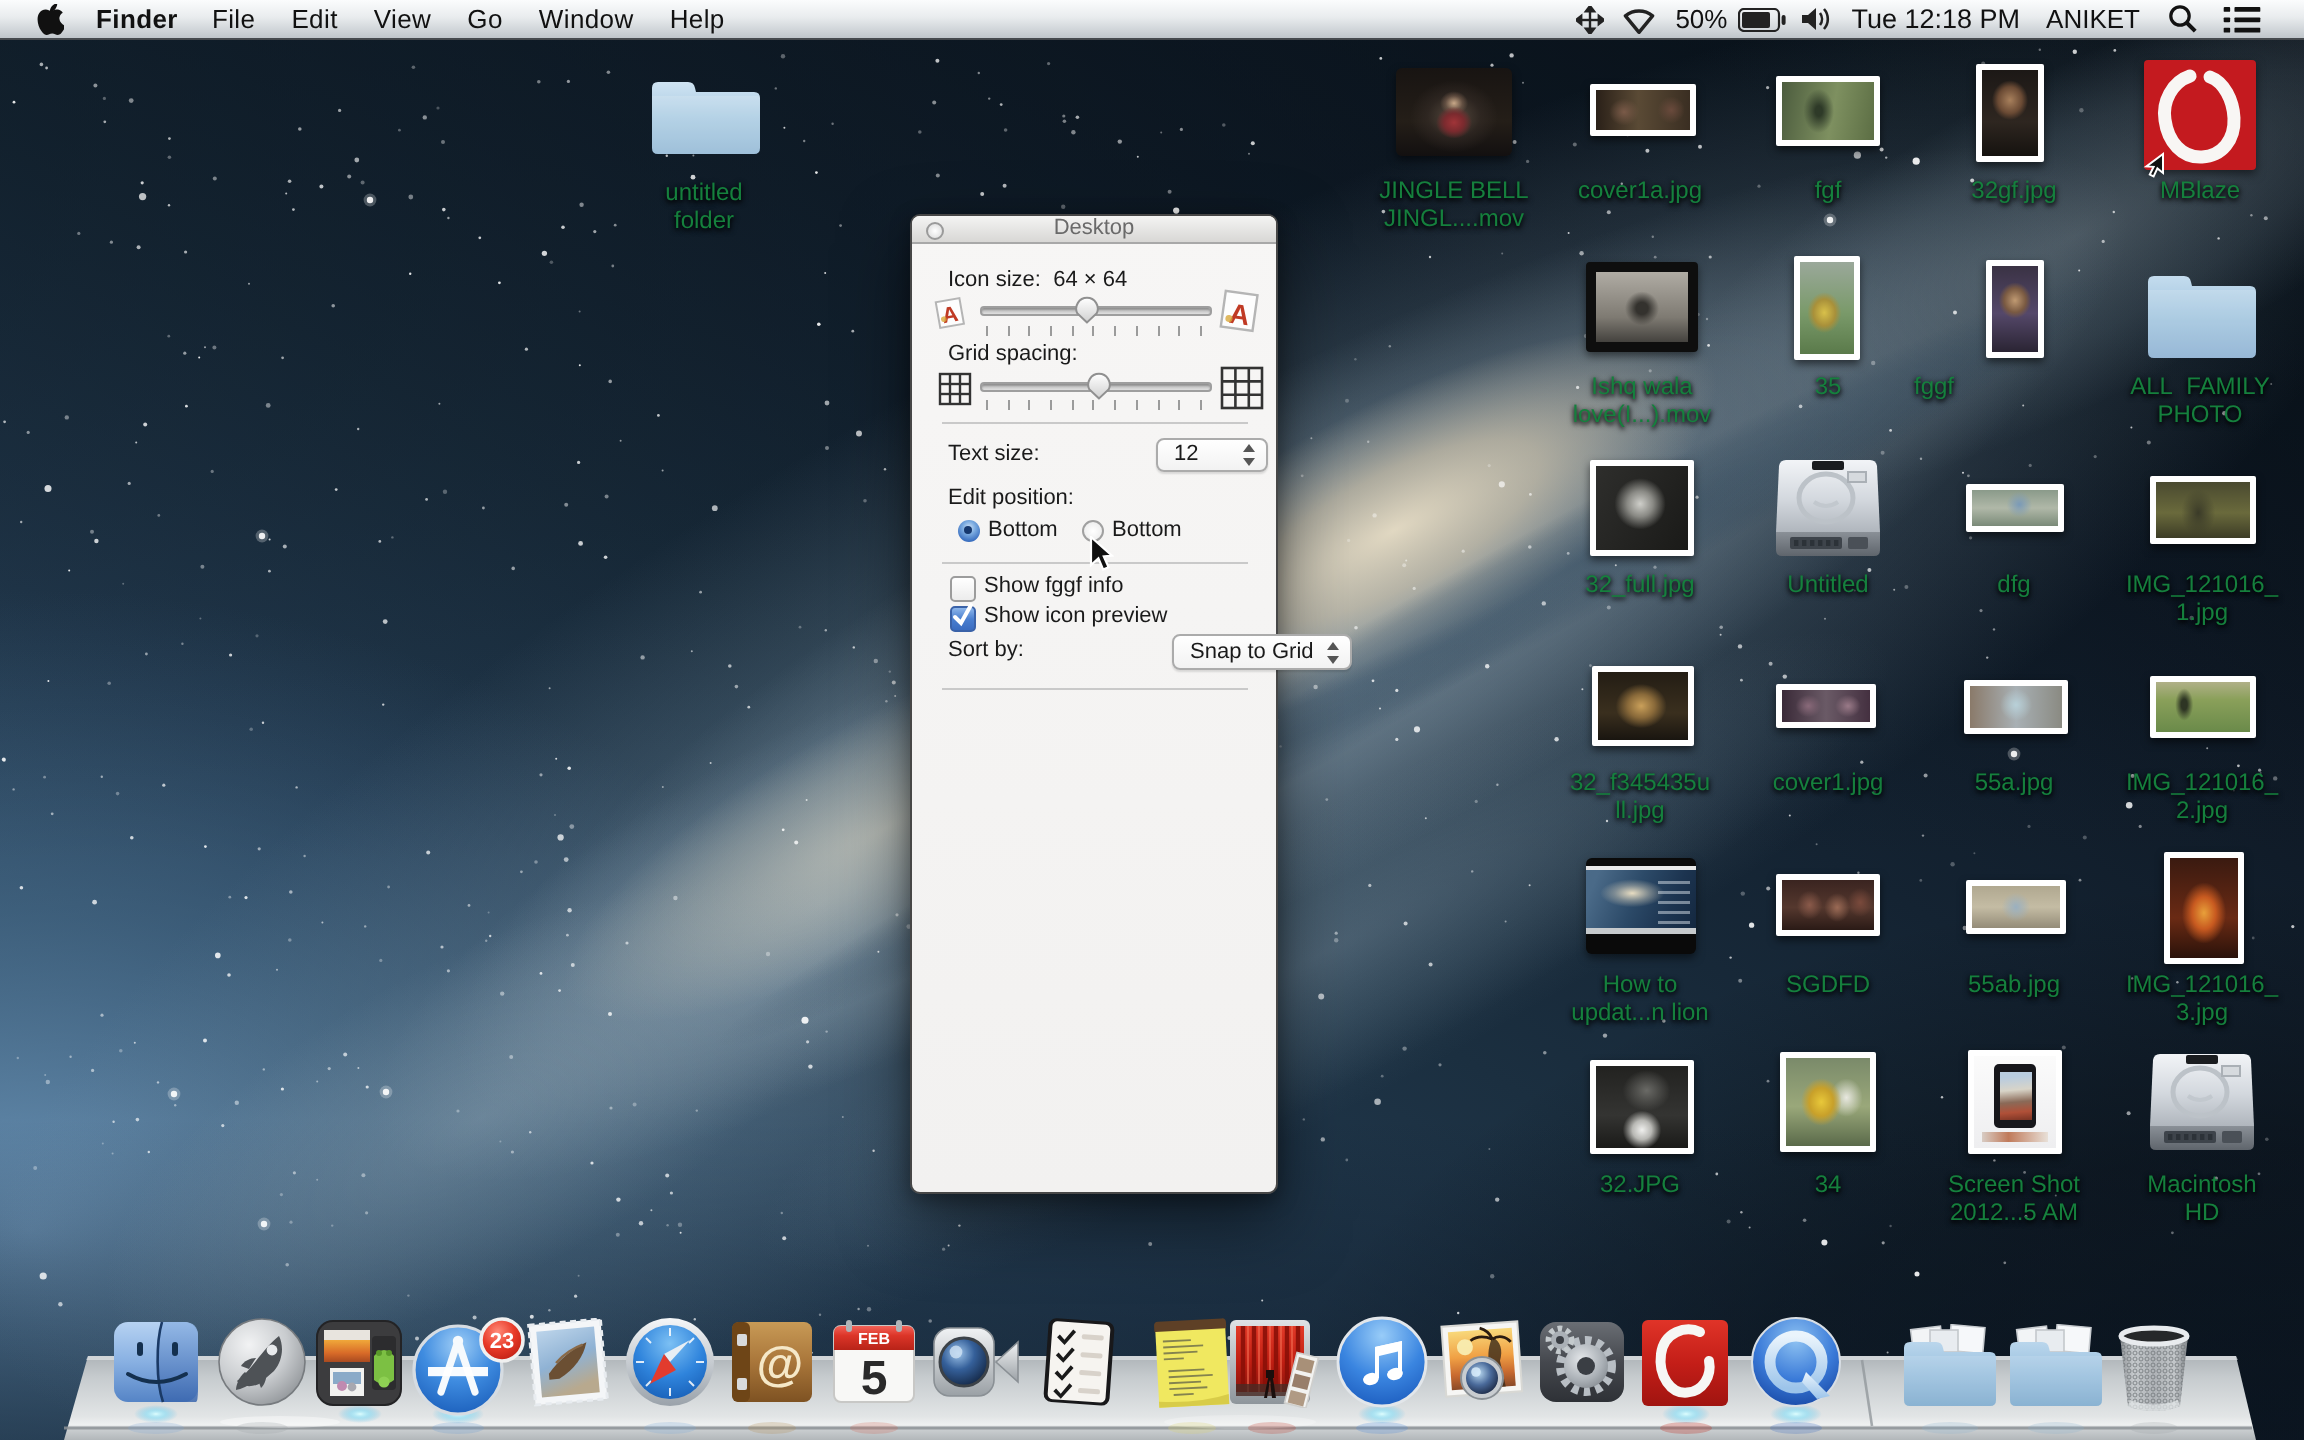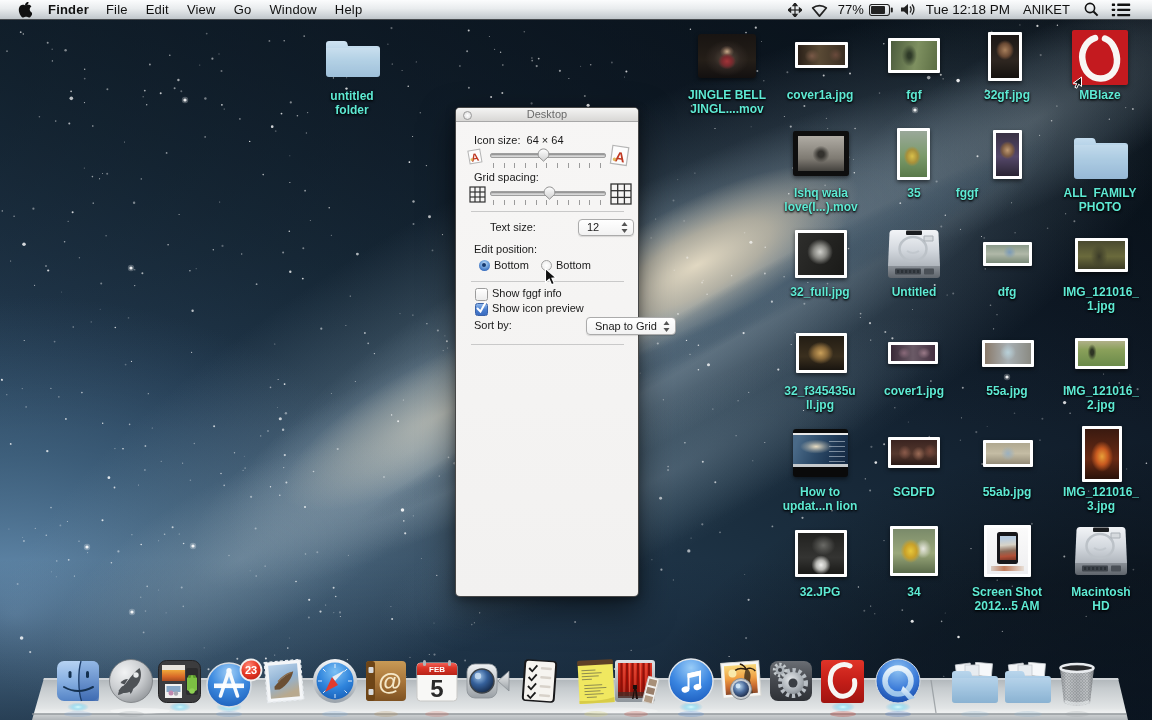--- a/index.html
+++ b/index.html
@@ -812,7 +812,7 @@
   <svg width="19" height="14" viewBox="0 0 17 13" style="margin-right:9px">
    <path d="M8.5 12.2 L2.2 4.6 A10 10 0 0 1 14.8 4.6 Z" fill="none" stroke="#222" stroke-width="1.6" stroke-linejoin="round"></path>
   </svg>
-  <span style="margin-right:5px">77%</span>
+  <span style="margin-right:5px">50%</span>
   <svg width="24" height="12" viewBox="0 0 24 12" style="margin-right:8px">
    <rect x="0.5" y="0.5" width="20" height="11" rx="2.5" fill="none" stroke="#222" stroke-width="1.1"></rect>
    <rect x="2" y="2" width="14" height="8" rx="1" fill="#222"></rect>

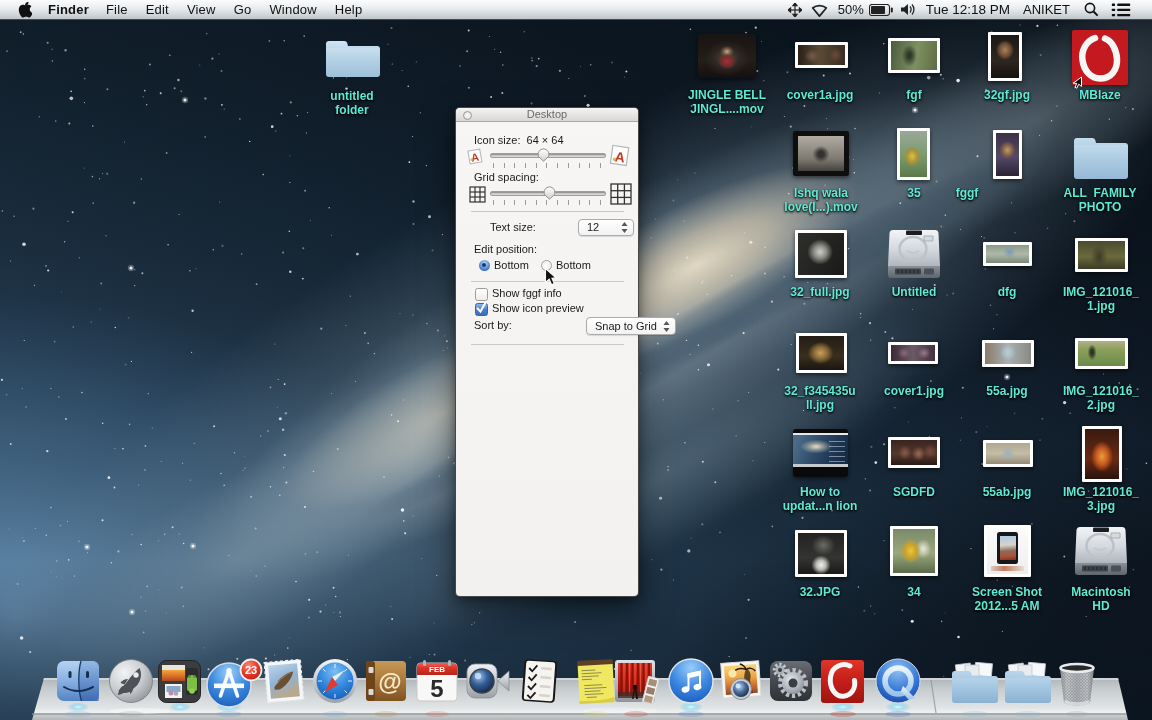--- a/index.html
+++ b/index.html
@@ -17,7 +17,7 @@
 #menubar .r{position:absolute;right:0;top:0;height:19px;display:flex;align-items:center;font-size:13px;}
 
 .di{position:absolute;z-index:5;}
-.lb{position:absolute;width:110px;text-align:center;font-size:12px;font-weight:bold;color:#5eead4;
+.lb{position:absolute;width:110px;text-align:center;font-size:12px;font-weight:normal;color:#15803d;
   text-shadow:0 1px 2px rgba(0,0,0,.9),0 1px 3px rgba(0,0,0,.8);line-height:13.5px;z-index:6;}
 .th{position:absolute;background:#151515;border:3px solid #fff;border-radius:1px;
   box-shadow:0 2px 4px rgba(0,0,0,.55);z-index:5;}

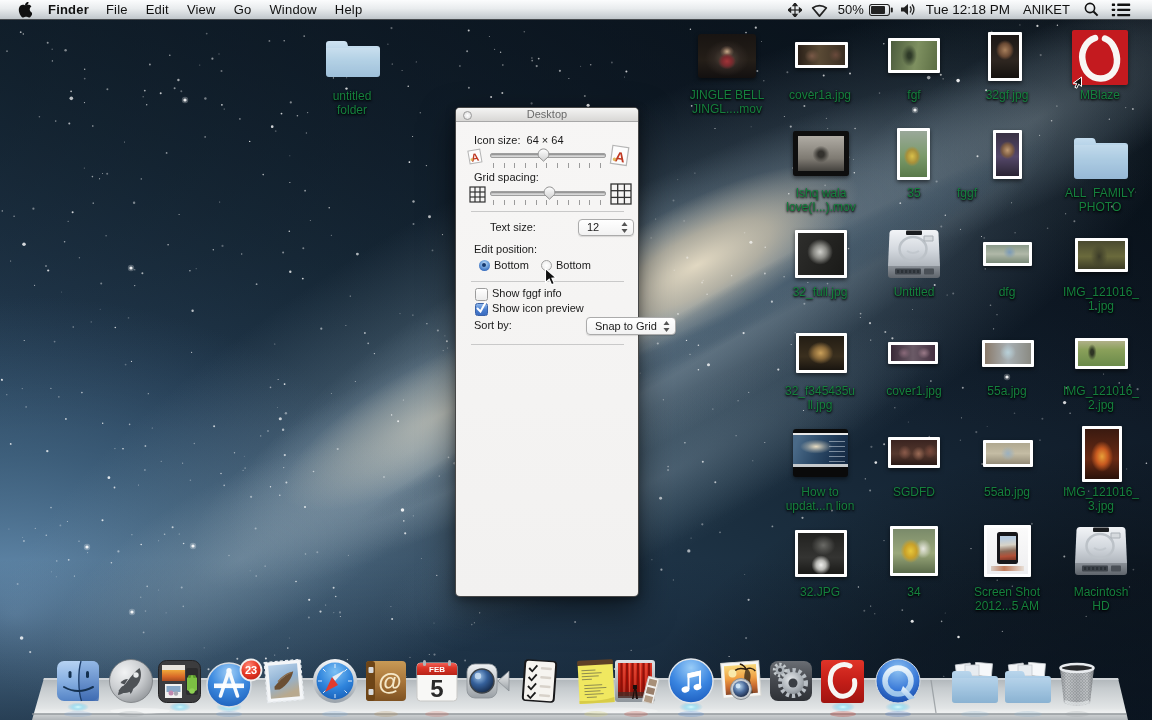--- a/index.html
+++ b/index.html
@@ -1065,7 +1065,7 @@
       <i></i>
     </div>
  <div class="sep" style="top:103px"></div>
- <div class="wtx" style="left:34px;top:113px">Text size:</div>
+ <div class="wtx" style="left:18px;top:113px">Text size:</div>
  <div class="pop" style="left:74px;top:111px;width:54px;height:15px">
   <span style="position:absolute;left:8px;top:1px">12</span>
   <svg width="7" height="11" viewBox="0 0 7 11" style="position:absolute;right:5px;top:2px">

